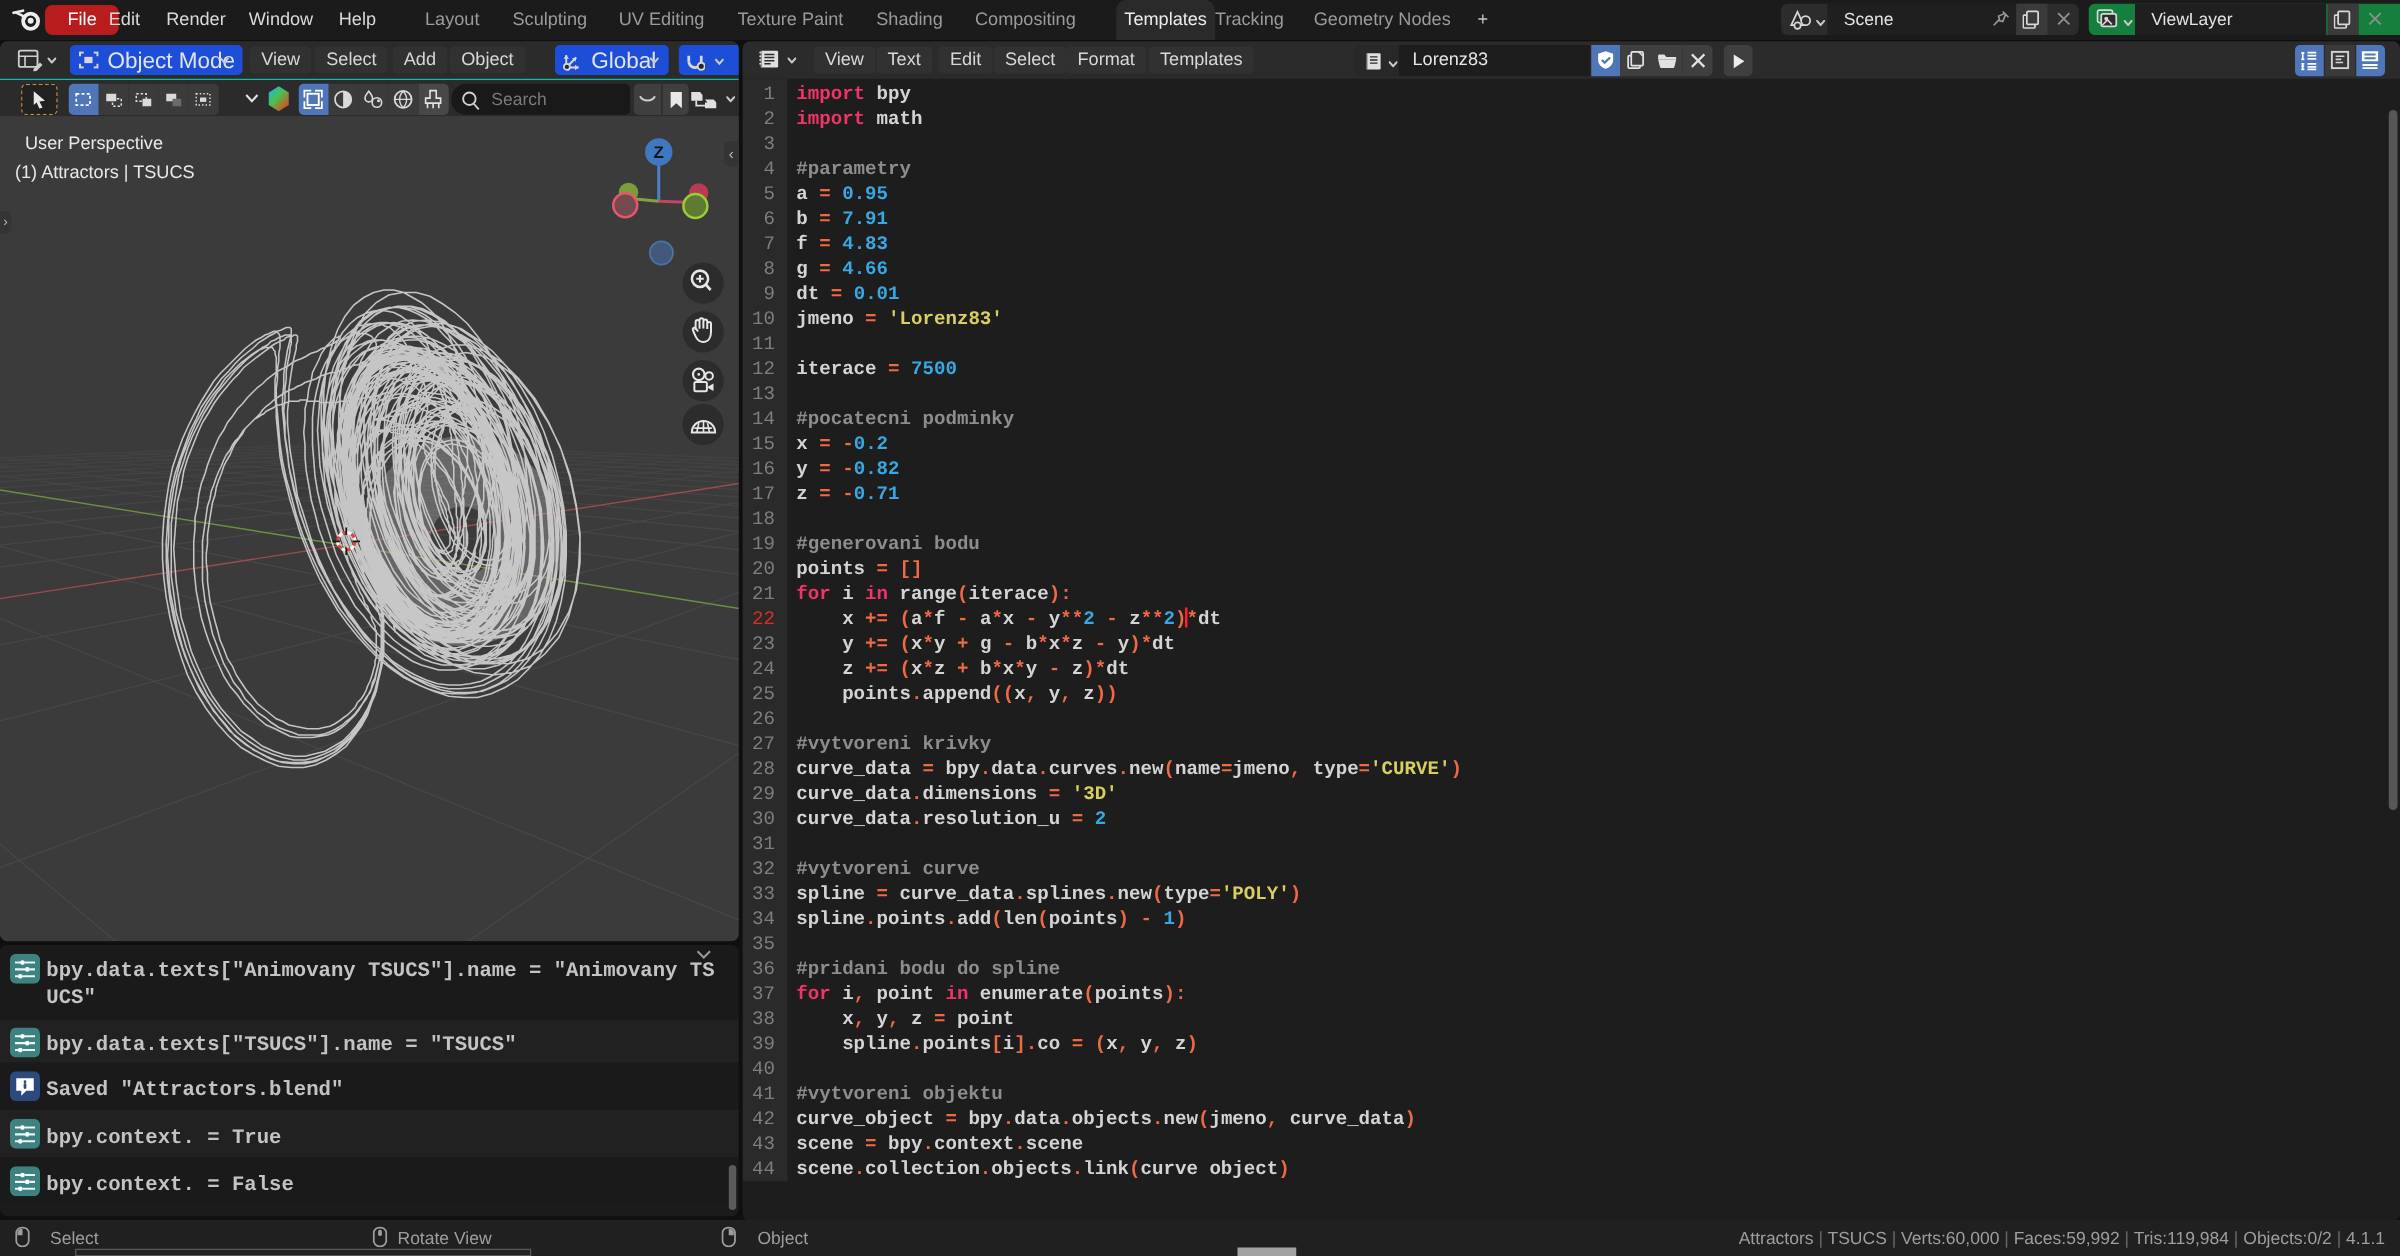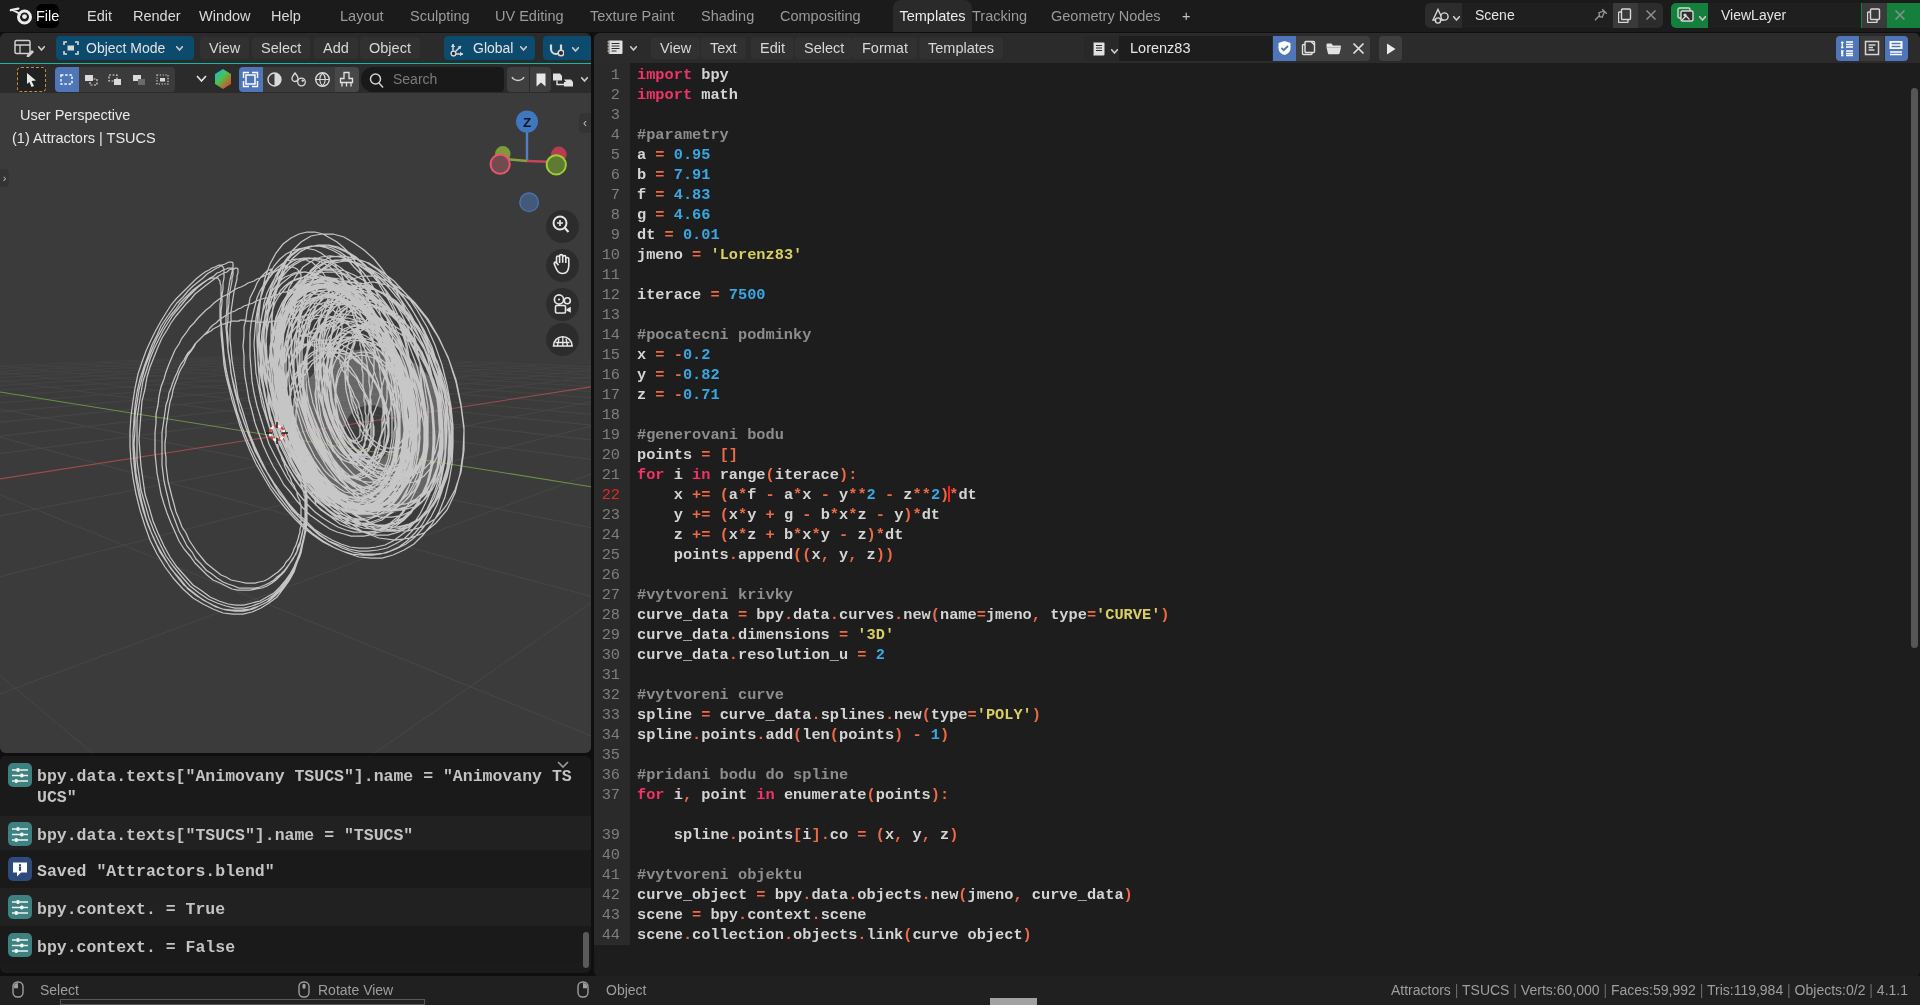--- a/index.html
+++ b/index.html
@@ -35,7 +35,7 @@
 <path d="M12.3 9.6Q6.8 5.4 1.8 6.2L8 9.2Q10.3 10.2 11.4 11.9Z" fill="#ececec"></path>
 <path d="M1.8 6.2l7.6-1.6" stroke="#ececec" stroke-width="2.2" stroke-linecap="round"></path>
 </svg>
-    <div class="menu" style="left:36px;top:4px;height:24px;line-height:24px;background:#000000;border-radius:6px;padding:0 0;color:#fff">File</div>
+    <div class="menu" style="left:36px;top:4px;height:24px;line-height:24px;background:#b91c1c;border-radius:6px;padding:0 18px;color:#fff">File</div>
     <div class="menu" style="left:87px">Edit</div>
     <div class="menu" style="left:133px">Render</div>
     <div class="menu" style="left:199px">Window</div>

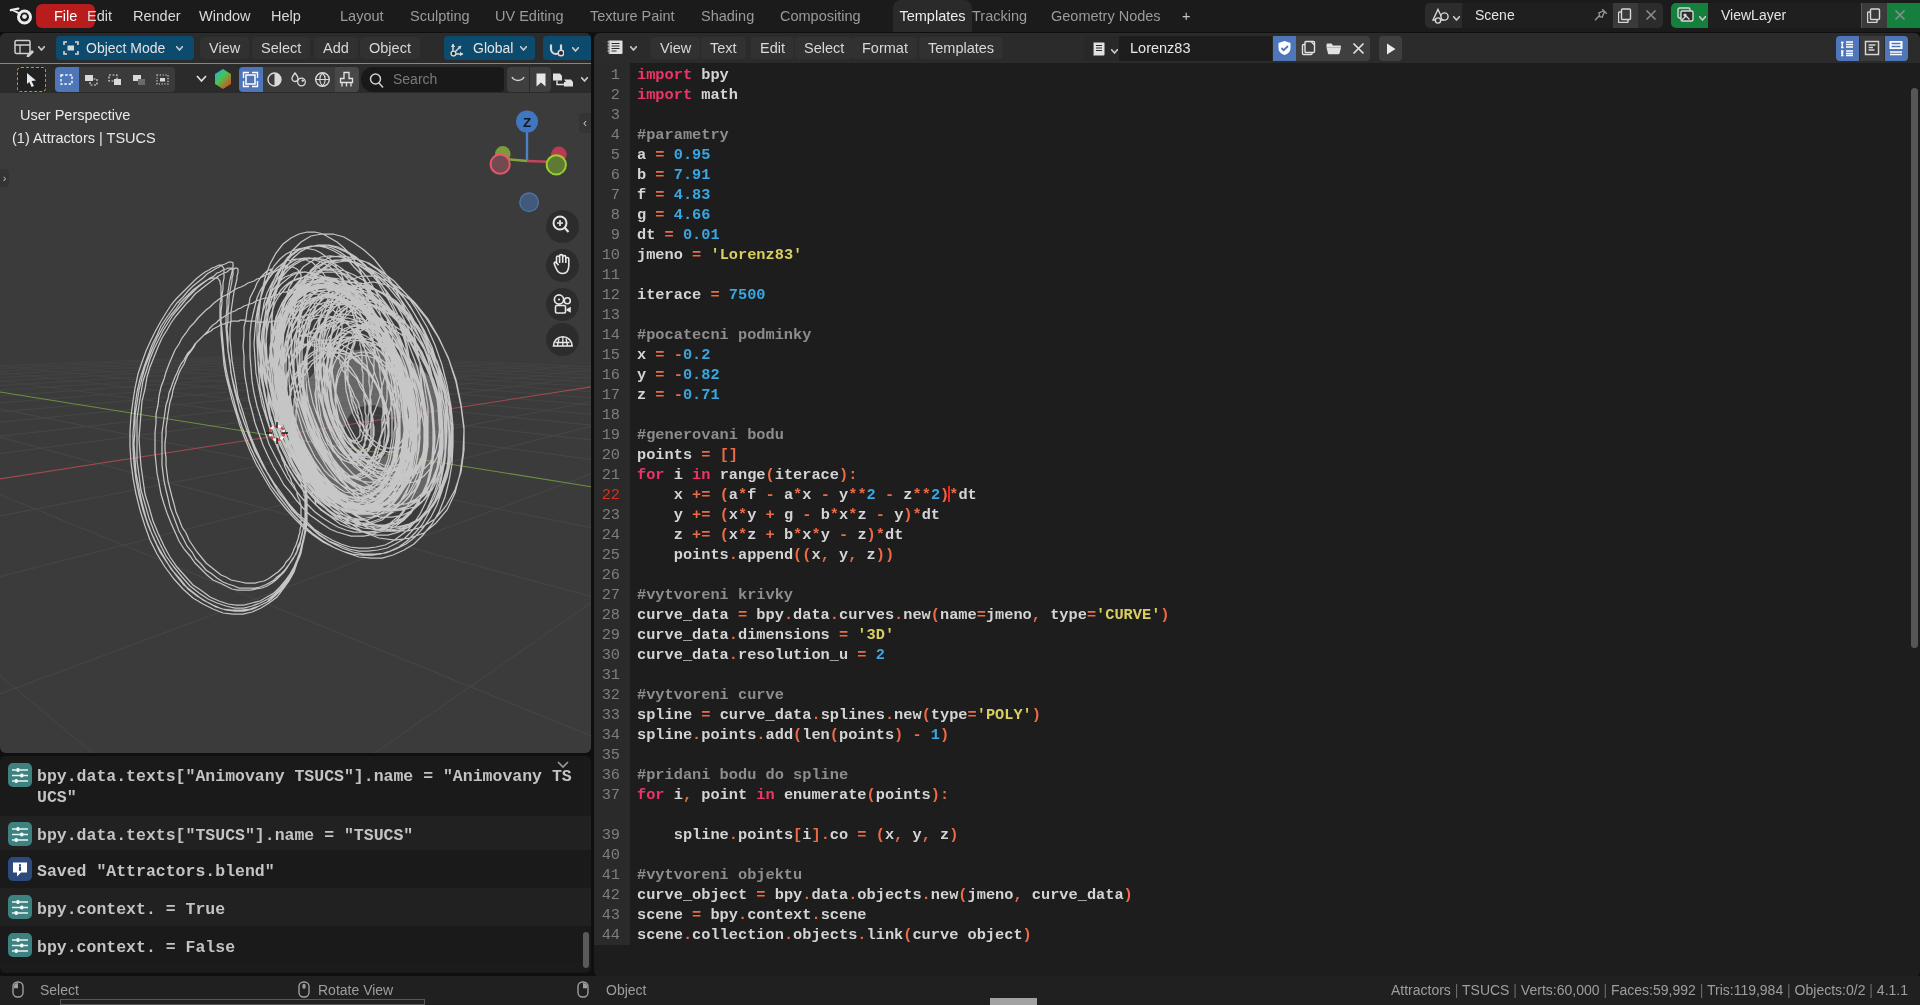--- a/index.html
+++ b/index.html
@@ -11,7 +11,7 @@
 #vph{top:0}#vpt{top:30px;border-top:1px solid #14b8a6}
 #vpc{position:absolute;left:0;top:60px;width:591px;height:660px;background:#3b3b3b}
 .hmenu{position:absolute;color:#d8d8d8;font-size:14.5px;line-height:22px;top:4px;height:22px;padding:0 9px;background:#313131;border-radius:4px}
-.ddw{position:absolute;background:#0c4a6e;border-radius:4px;top:3px;height:24px;color:#e3e3e3;font-size:14px;line-height:24px}
+.ddw{position:absolute;background:#1d4ed8;border-radius:4px;top:3px;height:24px;color:#e3e3e3;font-size:18px;line-height:24px}
 #txt{position:absolute;left:594px;top:33px;width:1326px;height:944px;background:#1d1d1d;border-radius:6px;overflow:hidden}
 #txth{position:absolute;left:0;top:0;width:1326px;height:30px;background:#2b2b2b}
 #gutter{position:absolute;left:0;top:30px;width:36px;height:882px;background:#2a2a2a}

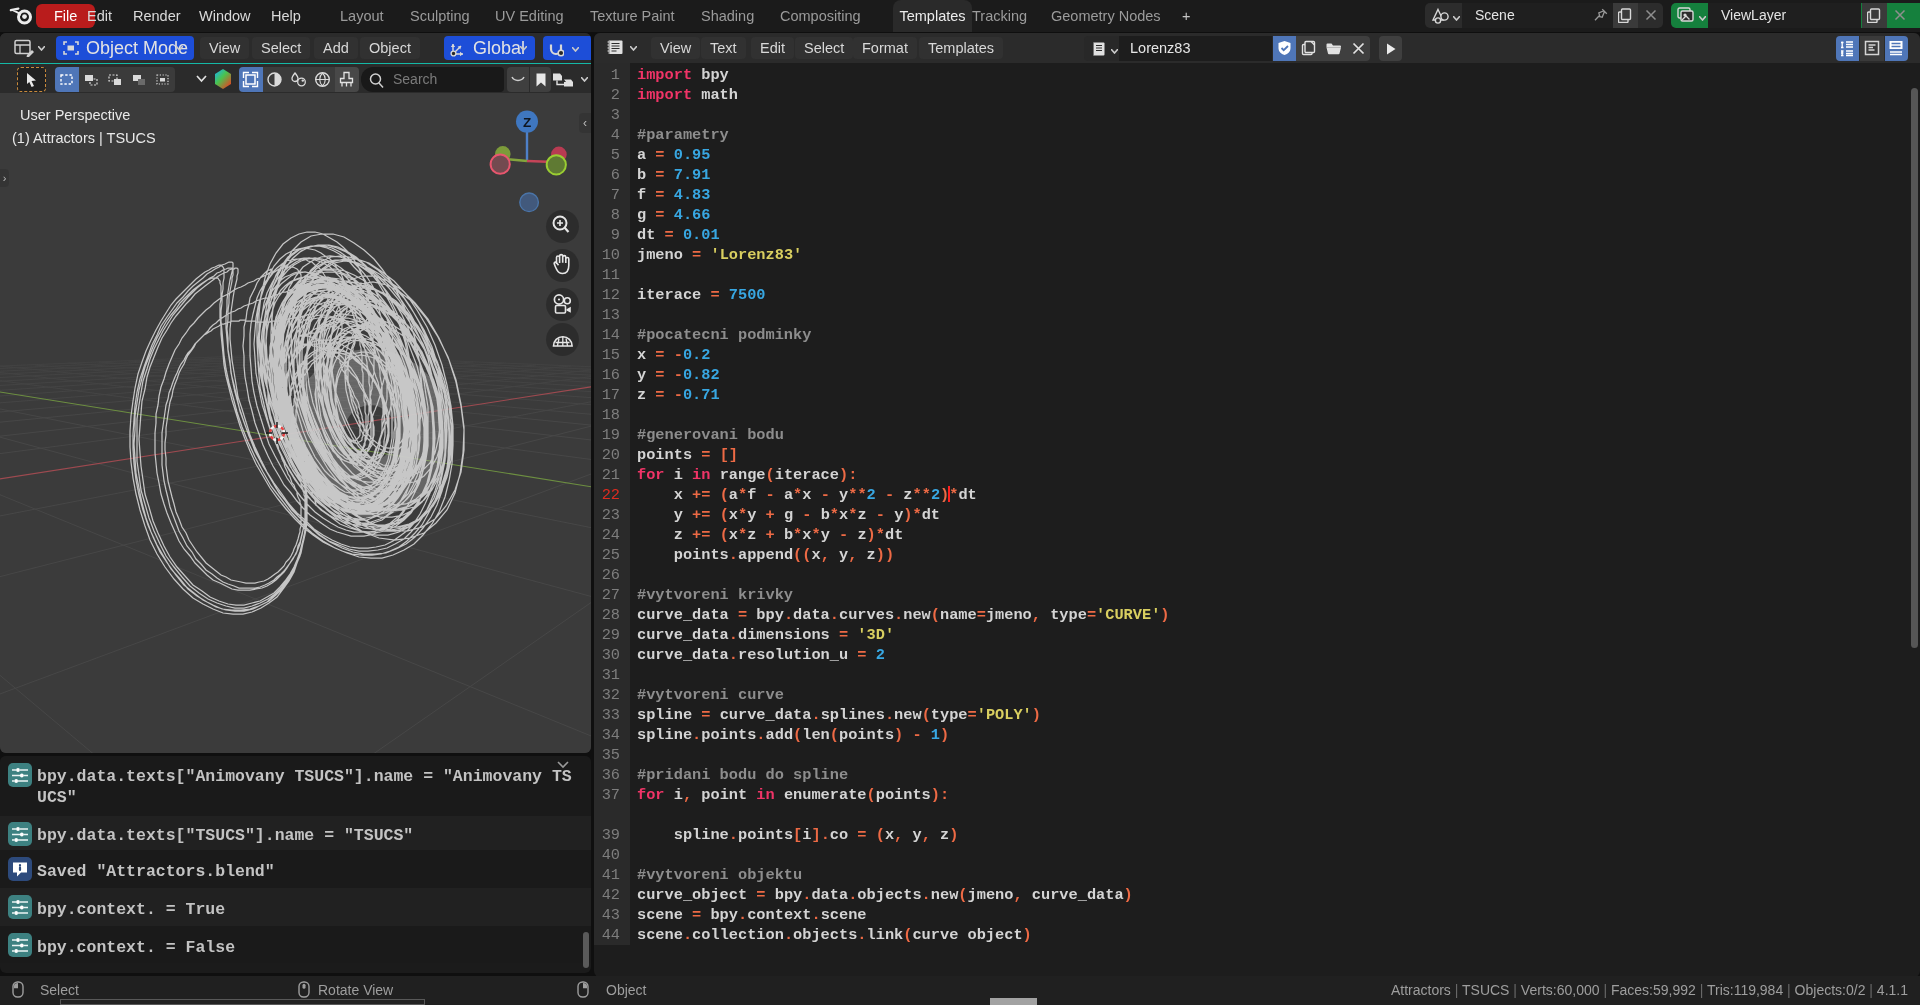--- a/index.html
+++ b/index.html
@@ -406,6 +406,7 @@
 <div class="cl" style="top:712px"><span class="ln">35</span><span class="ct"></span></div>
 <div class="cl" style="top:732px"><span class="ln">36</span><span class="ct"><span class="cm">#pridani bodu do spline</span></span></div>
 <div class="cl" style="top:752px"><span class="ln">37</span><span class="ct"><span class="kw">for</span> i<span class="op">,</span> point <span class="kw">in</span> enumerate<span class="op">(</span>points<span class="op">)</span><span class="op">:</span></span></div>
+<div class="cl" style="top:772px"><span class="ln">38</span><span class="ct">    x<span class="op">,</span> y<span class="op">,</span> z <span class="op">=</span> point</span></div>
 <div class="cl" style="top:792px"><span class="ln">39</span><span class="ct">    spline<span class="op">.</span>points<span class="op">[</span>i<span class="op">]</span><span class="op">.</span>co <span class="op">=</span> <span class="op">(</span>x<span class="op">,</span> y<span class="op">,</span> z<span class="op">)</span></span></div>
 <div class="cl" style="top:812px"><span class="ln">40</span><span class="ct"></span></div>
 <div class="cl" style="top:832px"><span class="ln">41</span><span class="ct"><span class="cm">#vytvoreni objektu</span></span></div>

